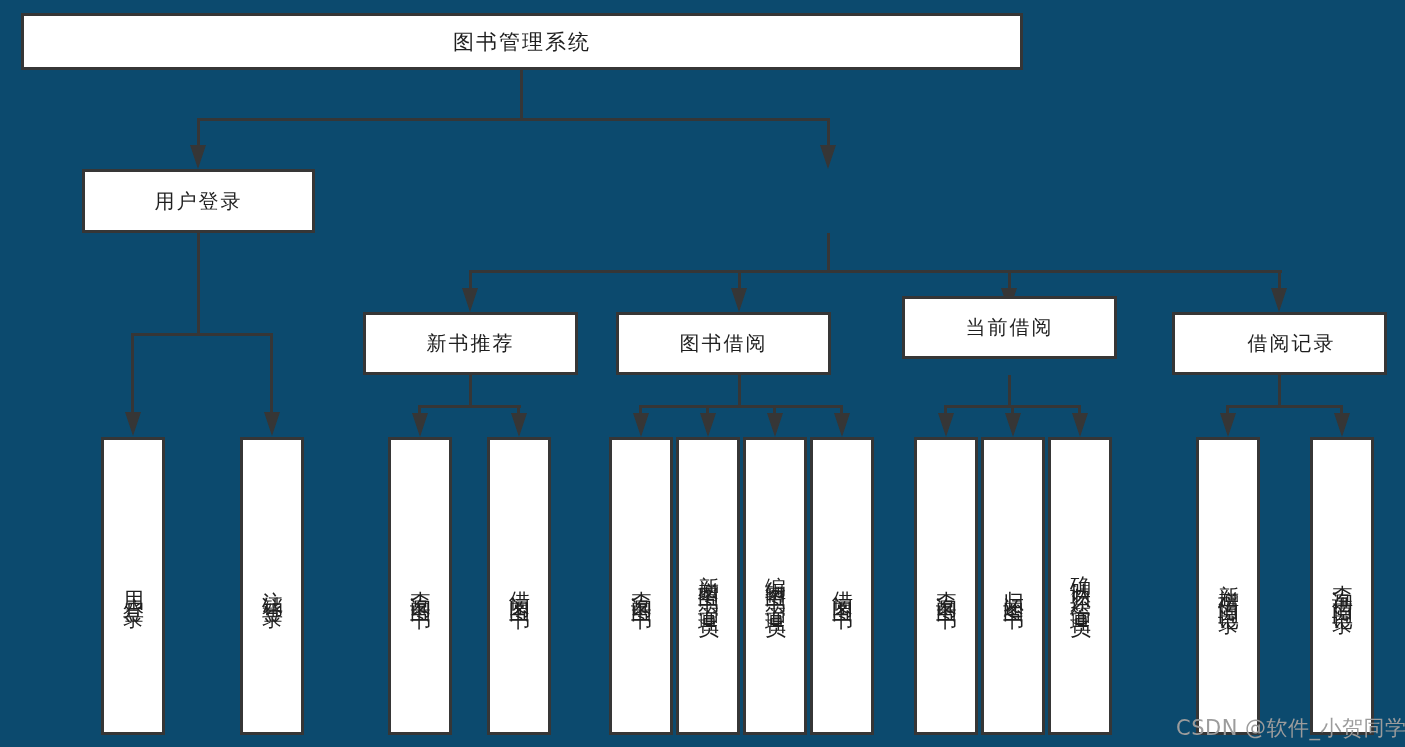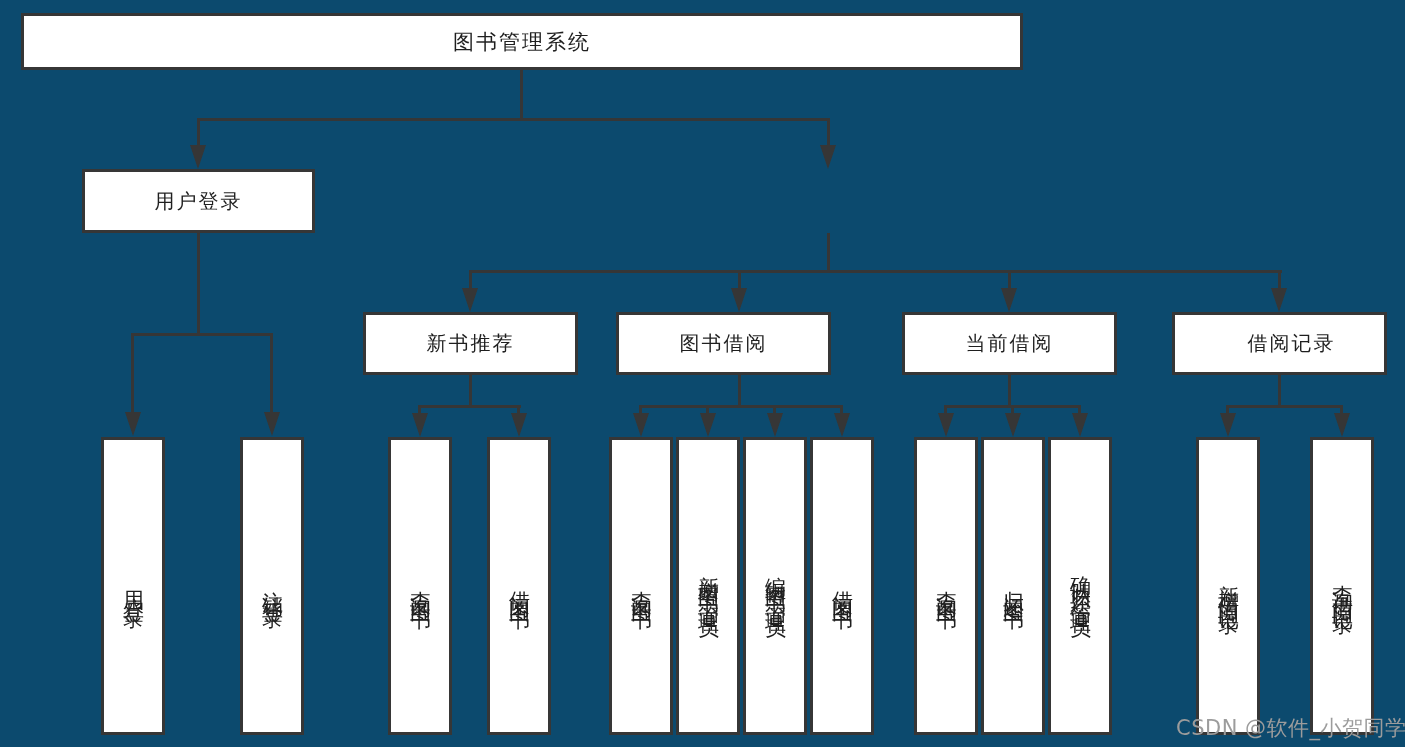--- a/index.html
+++ b/index.html
@@ -94,7 +94,7 @@
 
   <div class="box hbox" style="left:363px; top:312px; width:215px; height:63px;">新书推荐</div>
   <div class="box hbox" style="left:616px; top:312px; width:215px; height:63px;">图书借阅</div>
-  <div class="box hbox" style="left:902px; top:312px; width:215px; height:63px;">当前借阅</div>
+  <div class="box hbox" style="left:902px; top:296px; width:215px; height:63px;">当前借阅</div>
   <div class="box hbox" style="left:1172px; top:312px; width:215px; height:63px;padding-left:24px;">借阅记录</div>
 
   <div class="line" style="left:469px; top:375px; width:3px; height:32px;"></div>

